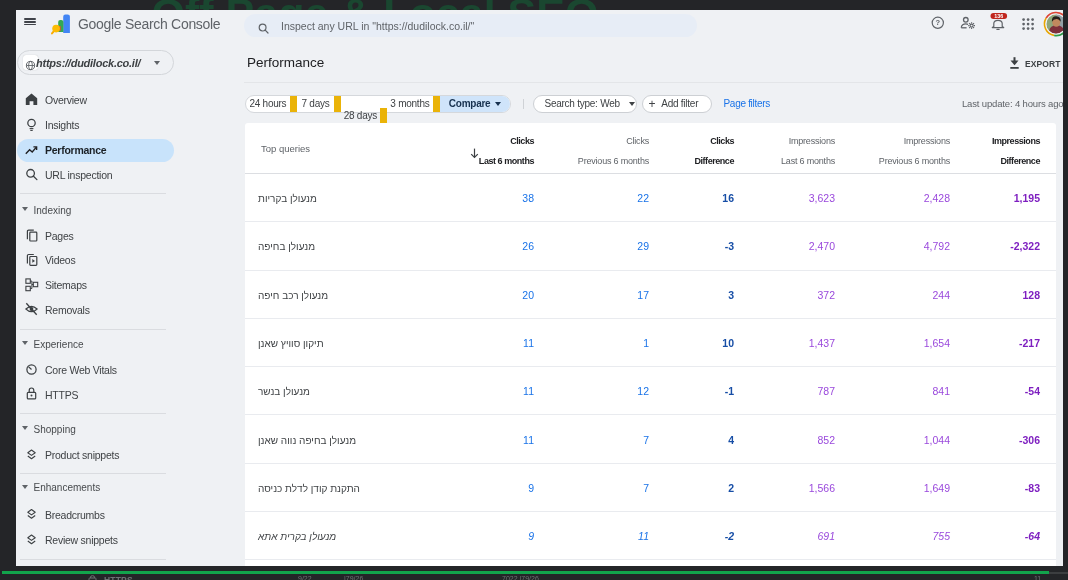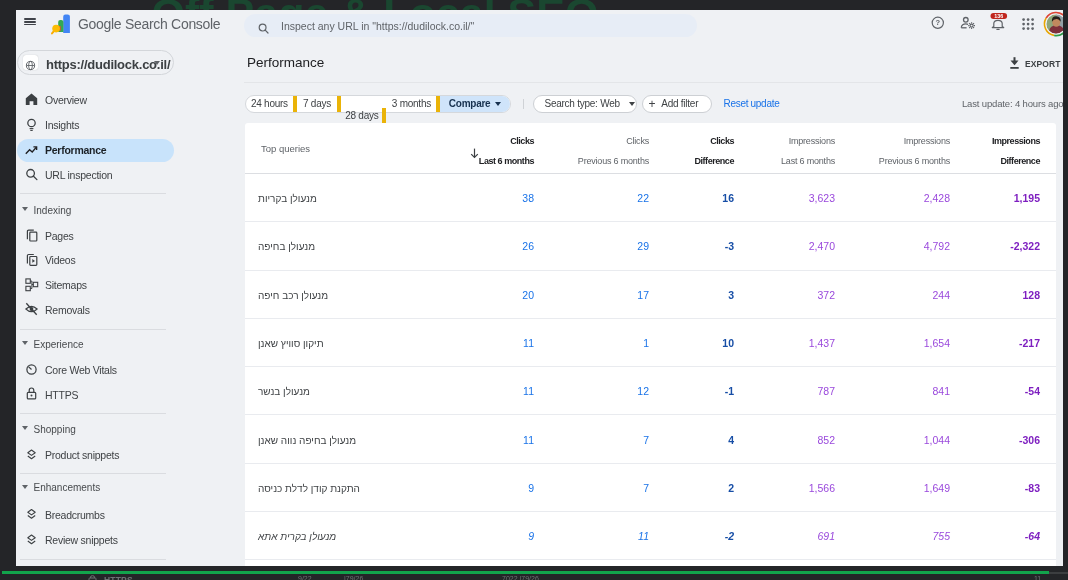--- a/index.html
+++ b/index.html
@@ -18,7 +18,7 @@
 
 #proppill { left:1px; top:40px; width:157px; height:25px; border:1px solid #d3d6da; border-radius:13px; }
 #propbox { left:7px; top:45px; width:15px; height:15px; background:#fff; border-radius:3px; box-shadow:0 0 1px rgba(0,0,0,.25); }
-#proptext { left:30px; top:46.5px; font-size:13px; font-weight:bold; color:#3c4043; letter-spacing:-0.25px; }
+#proptext { left:20px; top:46.5px; font-size:11px; font-weight:bold; color:#3c4043; letter-spacing:-0.25px;font-style:italic; }
 .navtxt { position:absolute; left:29px; font-size:10.5px; color:#3f4245; letter-spacing:-0.25px; white-space:nowrap; }
 .navsel { position:absolute; left:0.5px; top:128.5px; width:157px; height:23.5px; background:#c8e3fb; border-radius:12px; }
 .sechead { position:absolute; left:17.5px; font-size:10px; color:#474a4d; white-space:nowrap; }

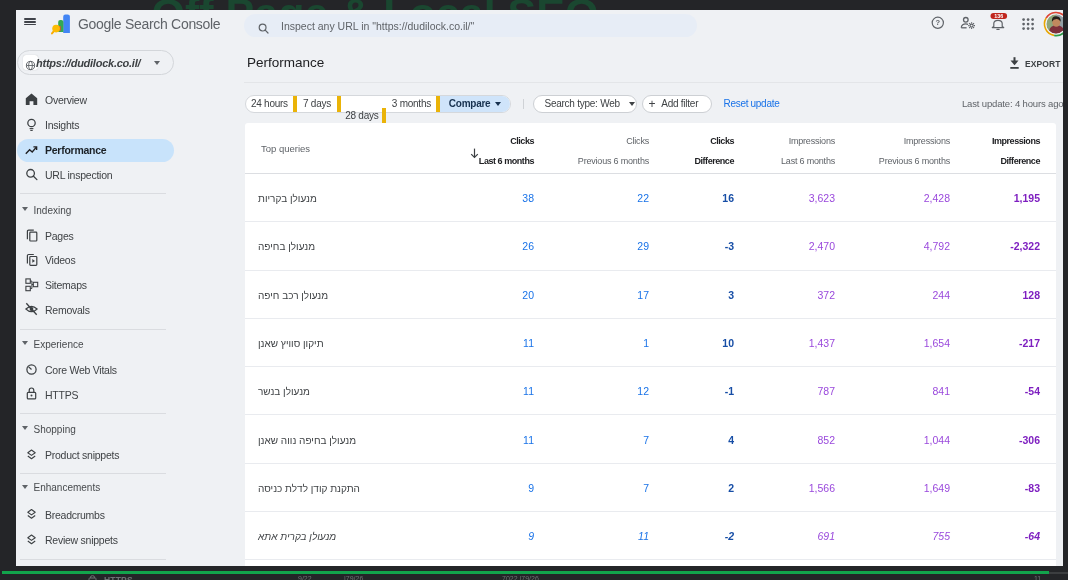--- a/index.html
+++ b/index.html
@@ -31,7 +31,7 @@
 #lastupd { right:-0.5px; top:87.5px; font-size:9.5px; color:#5f6368; letter-spacing:-0.15px; }
 
 #seg { left:229px; top:84.5px; width:266px; height:18px; border:1px solid #d5d8dc; border-radius:9.5px; background:#fff; display:flex; }
-.segc { height:100%; border-right:4px solid #eab308; display:flex; align-items:center; justify-content:center; font-size:10px; color:#3f4245; letter-spacing:-0.25px; }
+.segc { height:100%; border-right:7px solid #eab308; display:flex; align-items:center; justify-content:center; font-size:10px; color:#3f4245; letter-spacing:-0.25px; }
 #segcomp { border-right:none; background:#cfe4fa; border-radius:0 9.5px 9.5px 0; font-weight:bold; color:#17314f; }
 .chip { position:absolute; top:84.5px; height:18px; border:1px solid #cdd0d4; border-radius:9.5px; background:#fff;
   display:flex; align-items:center; font-size:10px; color:#3f4245; white-space:nowrap; letter-spacing:-0.25px; }

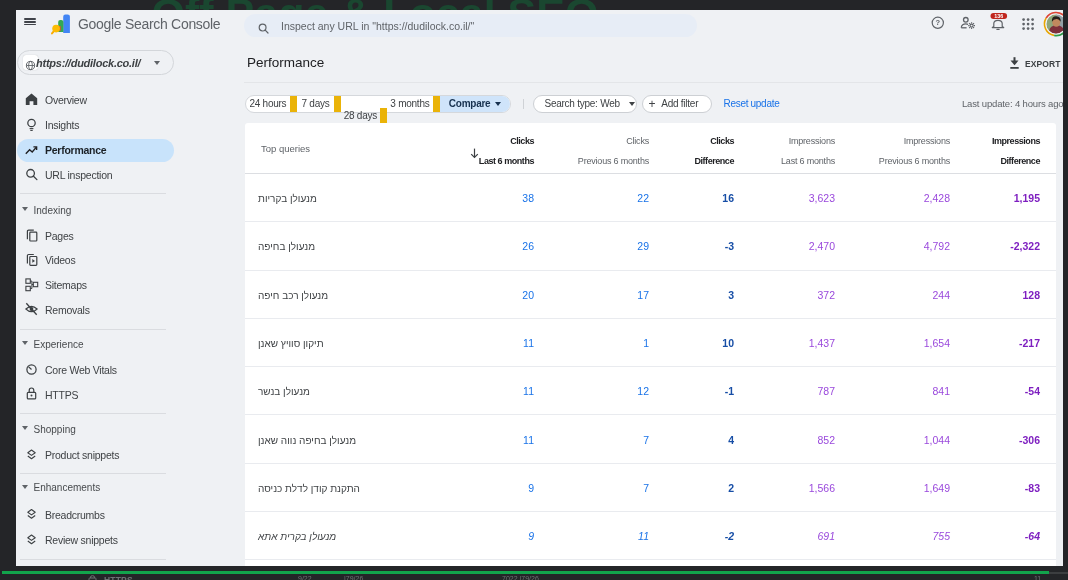--- a/index.html
+++ b/index.html
@@ -255,7 +255,7 @@
         <span id="plus" style="font-size:12px;color:#3f4245;">+</span>
         <span style="margin-left:6px;">Add filter</span>
       </div>
-    <div id="resetf" class="abs">Reset update</div>
+    <div id="resetf" class="abs">Page filters</div>
 
     <div id="card" class="abs">
       <div class="abs" style="left:16.5px;top:20px;font-size:9.5px;color:#5f6368;">Top queries</div>

